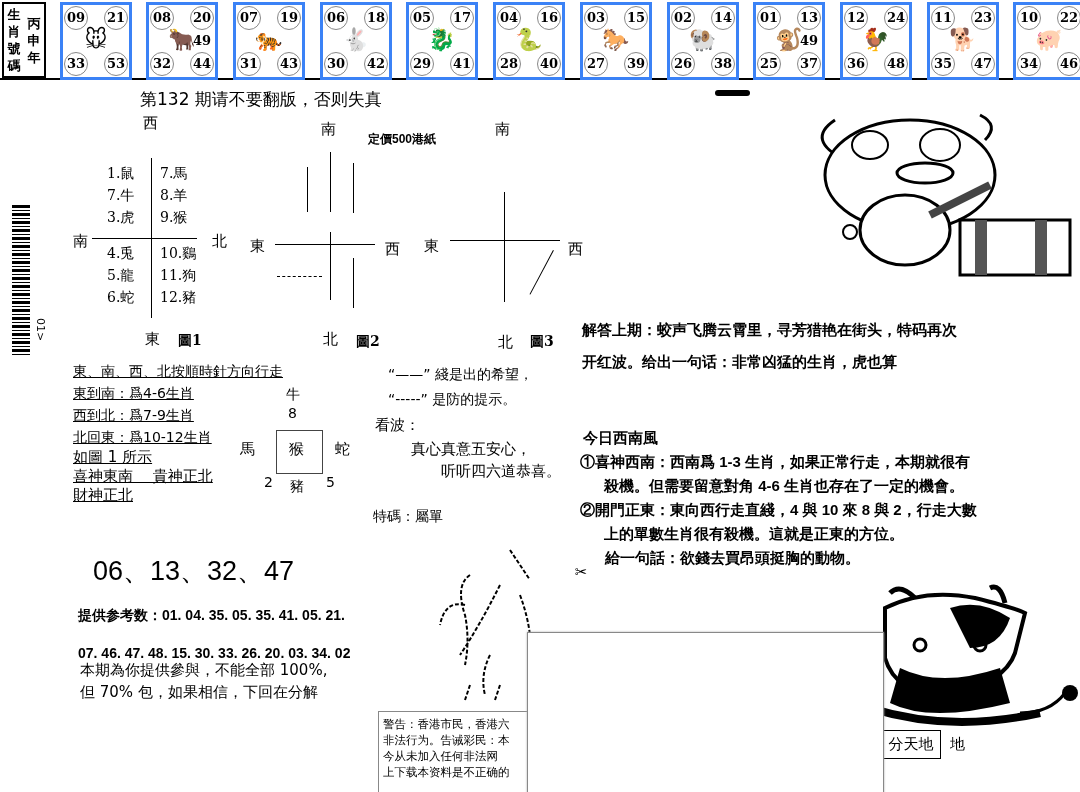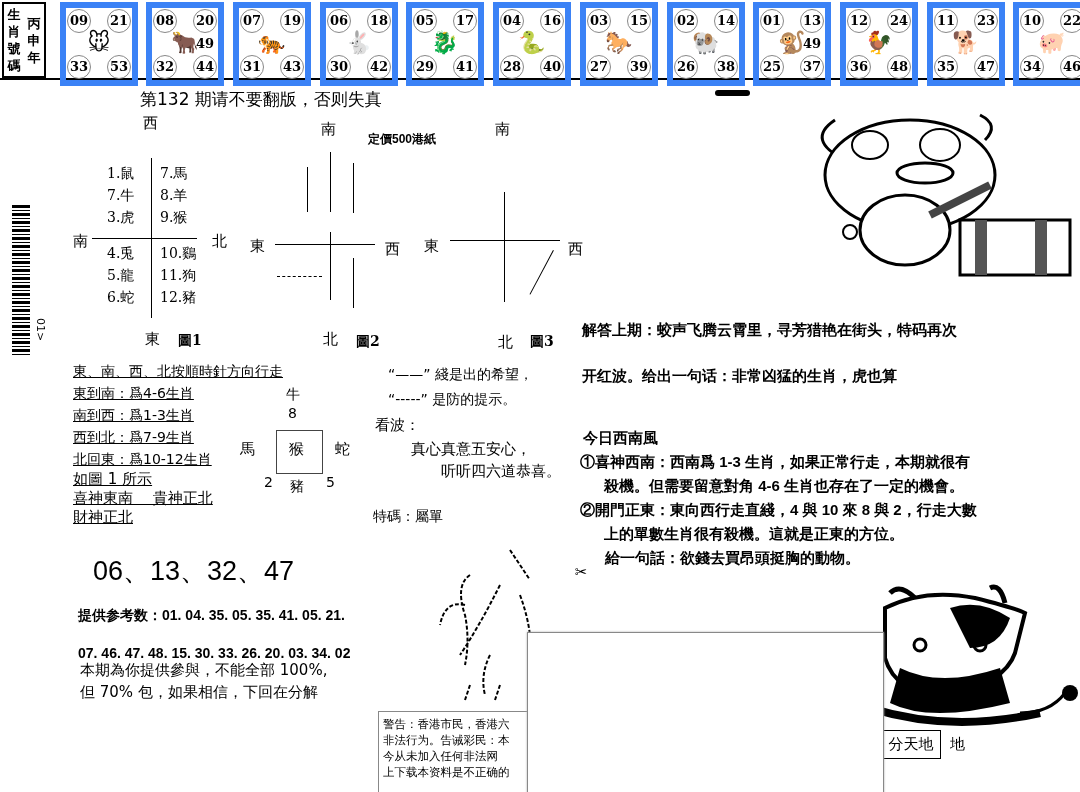--- a/index.html
+++ b/index.html
@@ -10,7 +10,7 @@
   .zodiac-strip { position:absolute; left:0; top:0; width:1080px; height:78px; border-bottom:2px solid #000; }
   .zlabel { position:absolute; left:2px; top:2px; width:40px; height:72px; border:2px solid #000; font-family:"DejaVu Serif",serif; font-weight:bold; font-size:13px; line-height:17px; display:flex; flex-direction:row; }
   .zlabel .col { width:20px; text-align:center; display:flex; flex-direction:column; justify-content:center; }
-  .zcell { position:absolute; top:2px; width:66px; height:72px; border:6px solid #3b82f6; }
+  .zcell { position:absolute; top:2px; width:66px; height:72px; border:3px solid #3b82f6; }
   .znum { position:absolute; width:22px; height:22px; border:1px solid #888; border-radius:50%; font-family:"DejaVu Serif",serif; font-weight:bold; font-size:13px; line-height:22px; text-align:center; }
   .znum.tl { left:1px; top:1px; } .znum.tr { right:1px; top:1px; }
   .znum.bl { left:1px; bottom:1px; } .znum.br { right:1px; bottom:1px; }

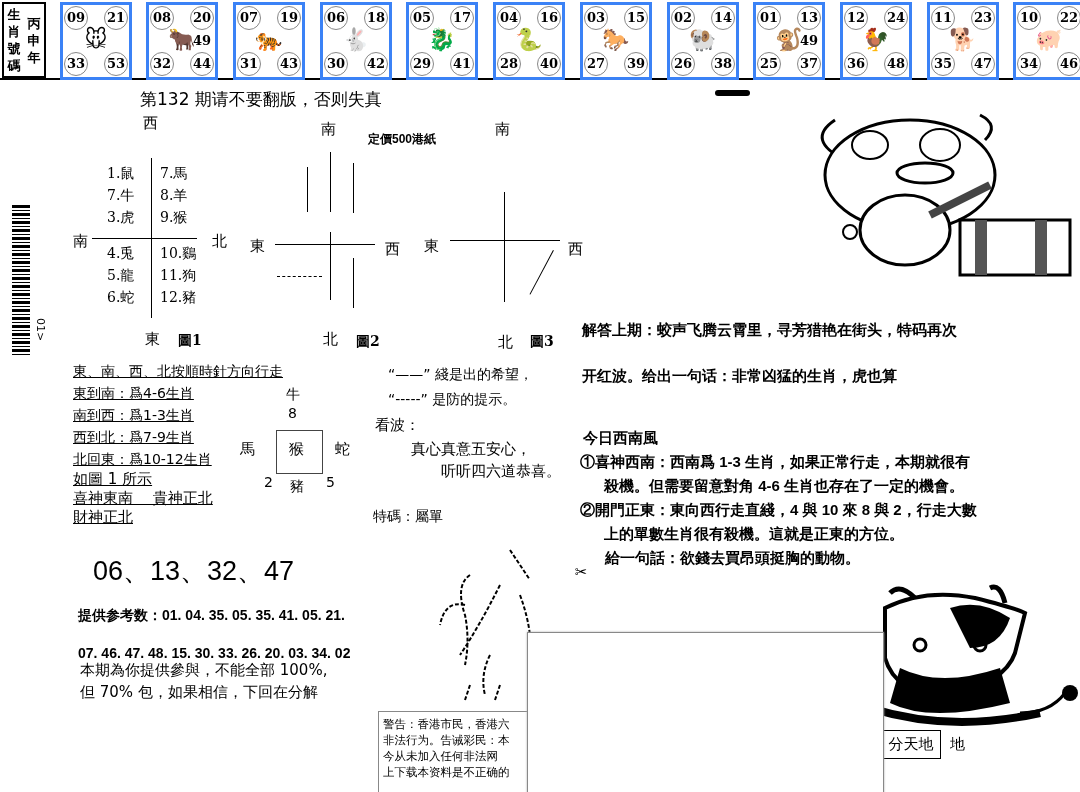--- a/index.html
+++ b/index.html
@@ -233,7 +233,7 @@
 </svg>
 
 <div class="txt sans-bold" style="left:582px;top:321px;font-size:15px;">解答上期：蛟声飞腾云霄里，寻芳猎艳在街头，特码再次</div>
-<div class="txt sans-bold" style="left:582px;top:353px;font-size:15px;margin-top:14px;">开红波。给出一句话：非常凶猛的生肖，虎也算</div>
+<div class="txt sans-bold" style="left:582px;top:353px;font-size:15px;">开红波。给出一句话：非常凶猛的生肖，虎也算</div>
 
 <div style="position:absolute;left:583px;top:426px;font-size:15px;line-height:24px;font-family:'Liberation Sans',sans-serif;font-weight:bold;">
   <div>今日西南風</div>

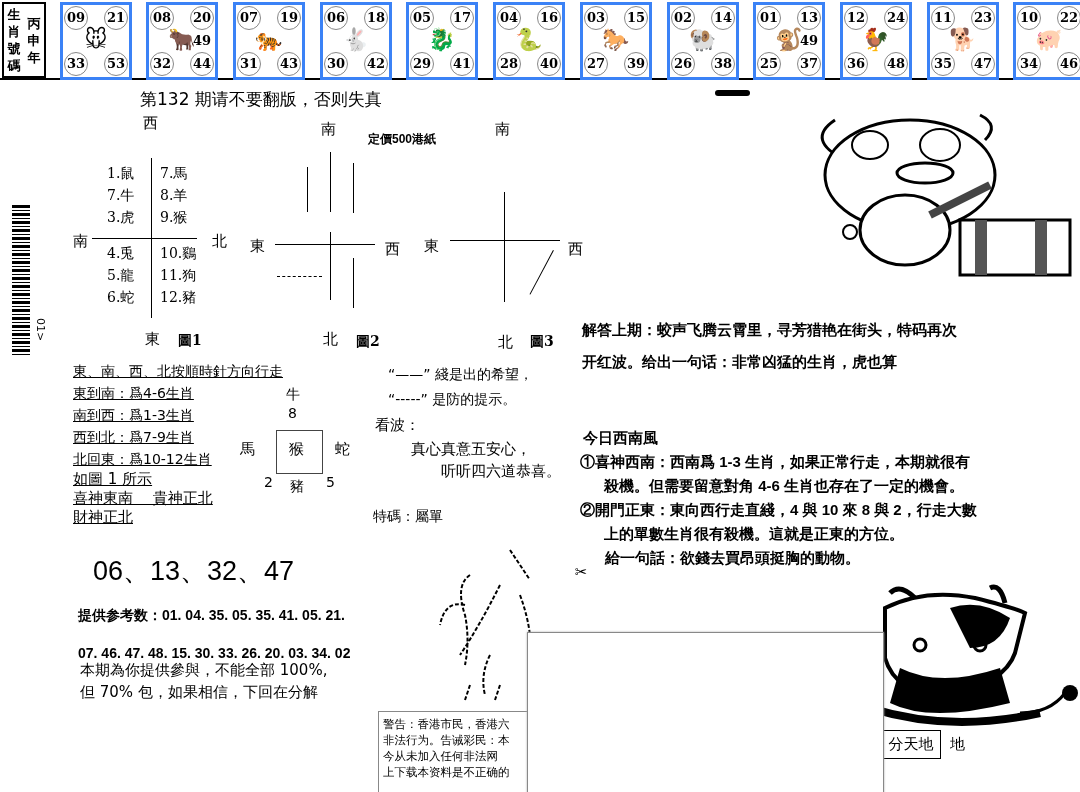--- a/index.html
+++ b/index.html
@@ -195,7 +195,6 @@
 <div style="position:absolute;left:73px;top:360px;font-size:14px;line-height:22px;text-decoration:underline;">
   <div>東、南、西、北按順時針方向行走</div>
   <div>東到南：爲4-6生肖</div>
-  <div>南到西：爲1-3生肖</div>
   <div>西到北：爲7-9生肖</div>
   <div>北回東：爲10-12生肖</div>
   <div style="font-size:15px;line-height:19px;">如圖 1 所示</div>

